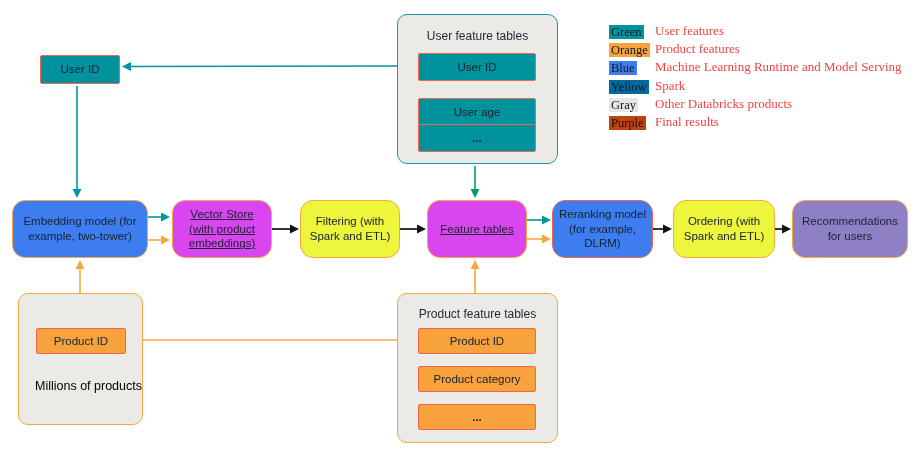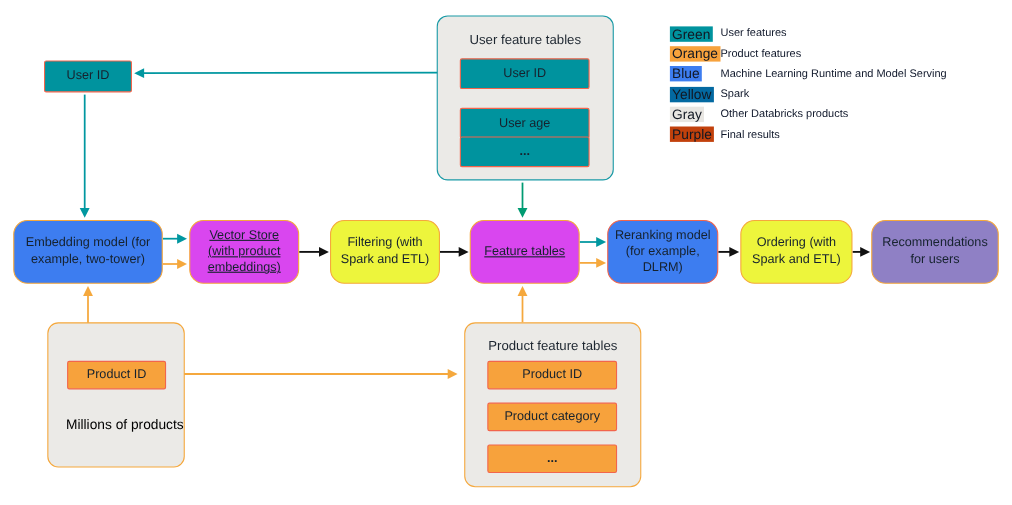--- a/index.html
+++ b/index.html
@@ -45,7 +45,7 @@
     font-size:12.5px; color:#000000;
   }
 
-  .legend { position:absolute; left:609px; top:24px; z-index:2; }
+  .legend { position:absolute; left:609px; top:24px; z-index:2;font-family:Liberation Serif, serif; }
   .legend-row { display:flex; align-items:center; height:13.5px; margin-bottom:4.8px; }
   .legend-key { width:46px; flex:0 0 46px; }
   .legend-swatch {

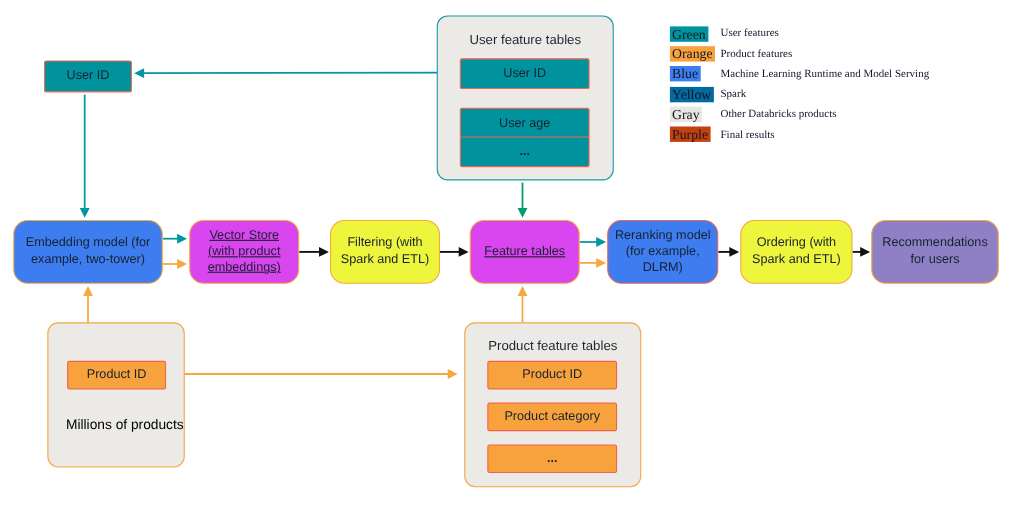--- a/index.html
+++ b/index.html
@@ -52,7 +52,7 @@
     display:inline-block; font-size:12.5px; color:#111722;
     padding:0 2px; line-height:14px;
   }
-  .legend-label { font-size:10px; color:#0f172a; white-space:nowrap; }
+  .legend-label { font-size:13px; color:#ef4444; white-space:nowrap; }
 </style>
 </head>
 <body>

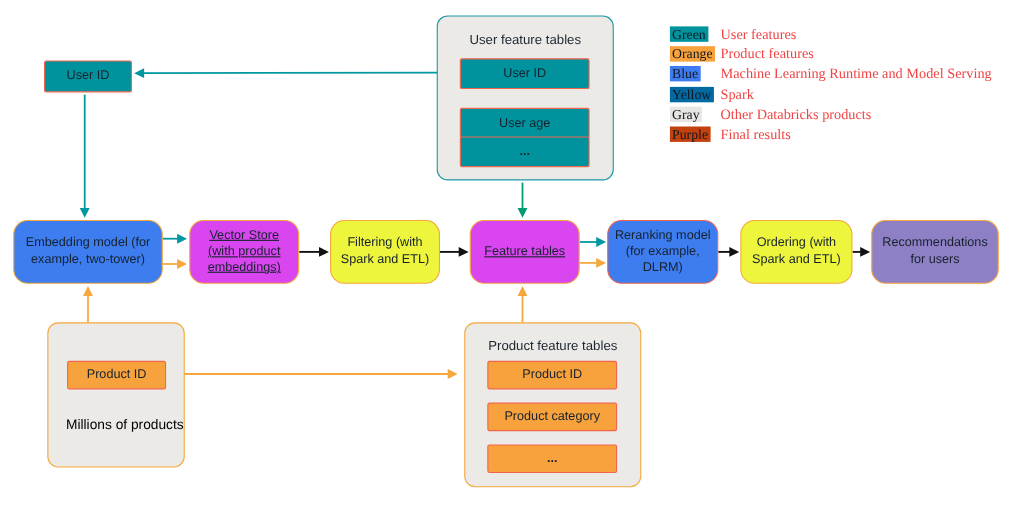--- a/index.html
+++ b/index.html
@@ -30,7 +30,7 @@
     border-radius:10px; z-index:2;
   }
   .teal-border   { border:1.6px solid #1899A5; }
-  .orange-border { border:1.6px solid #F5A83D;margin-left:25px; }
+  .orange-border { border:1.6px solid #F5A83D; }
   .container-title {
     position:absolute; left:0; right:0; text-align:center;
     font-size:12px; color:#1d2630;

